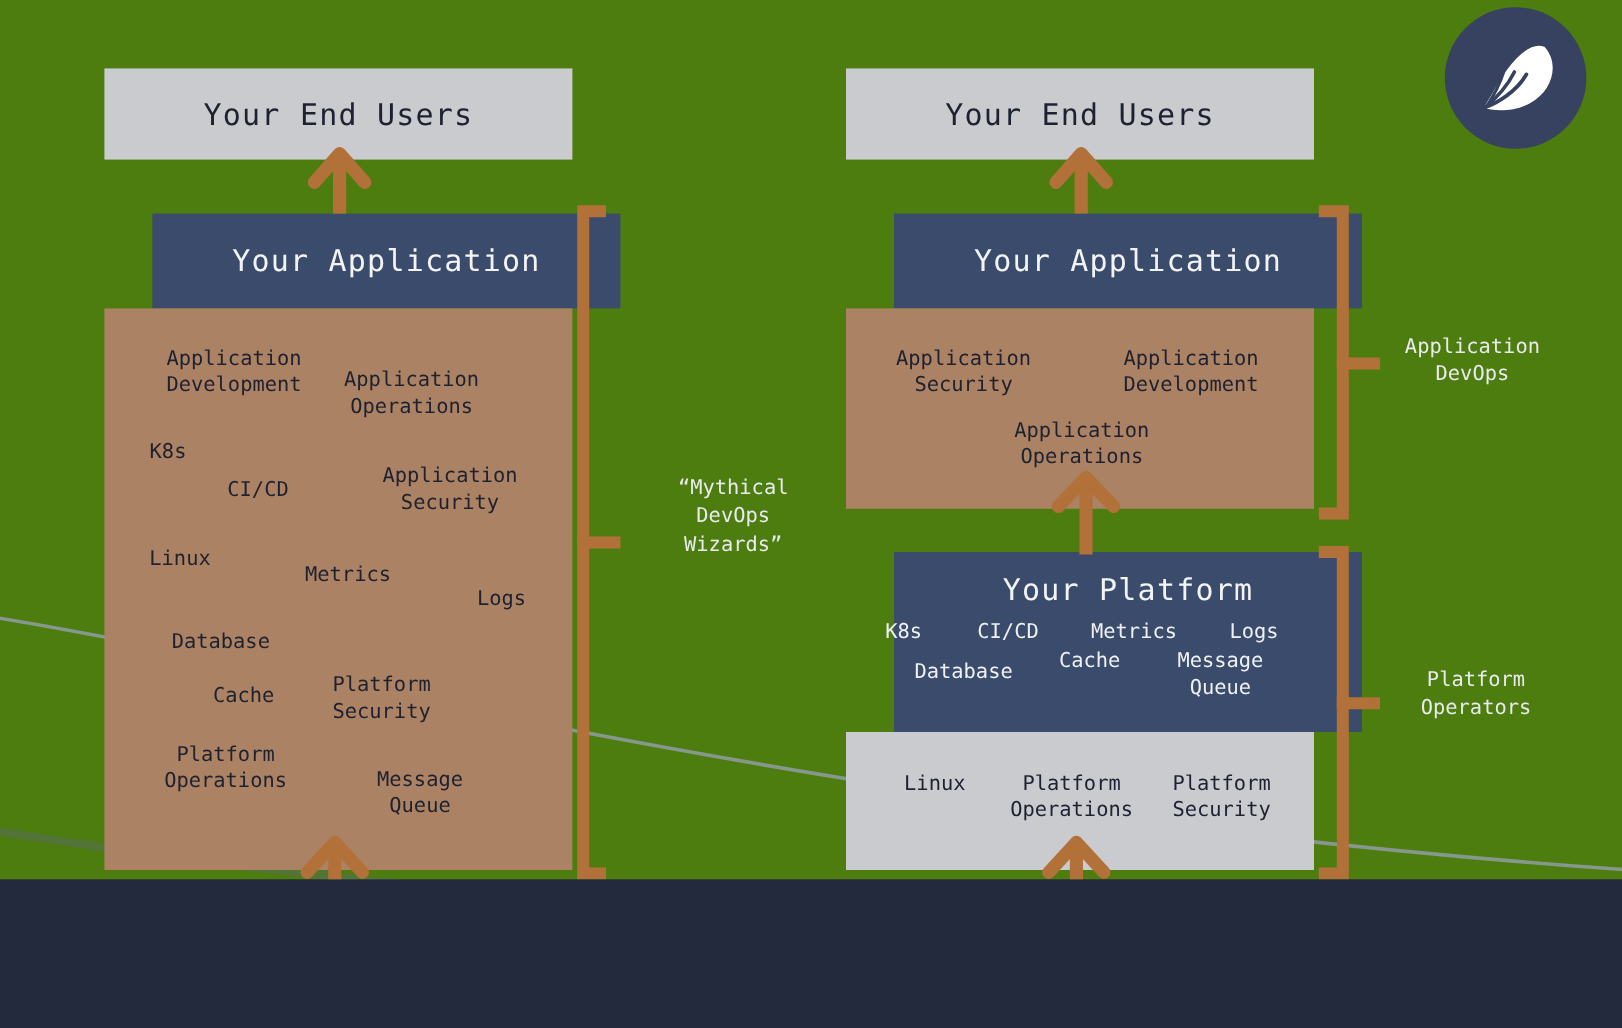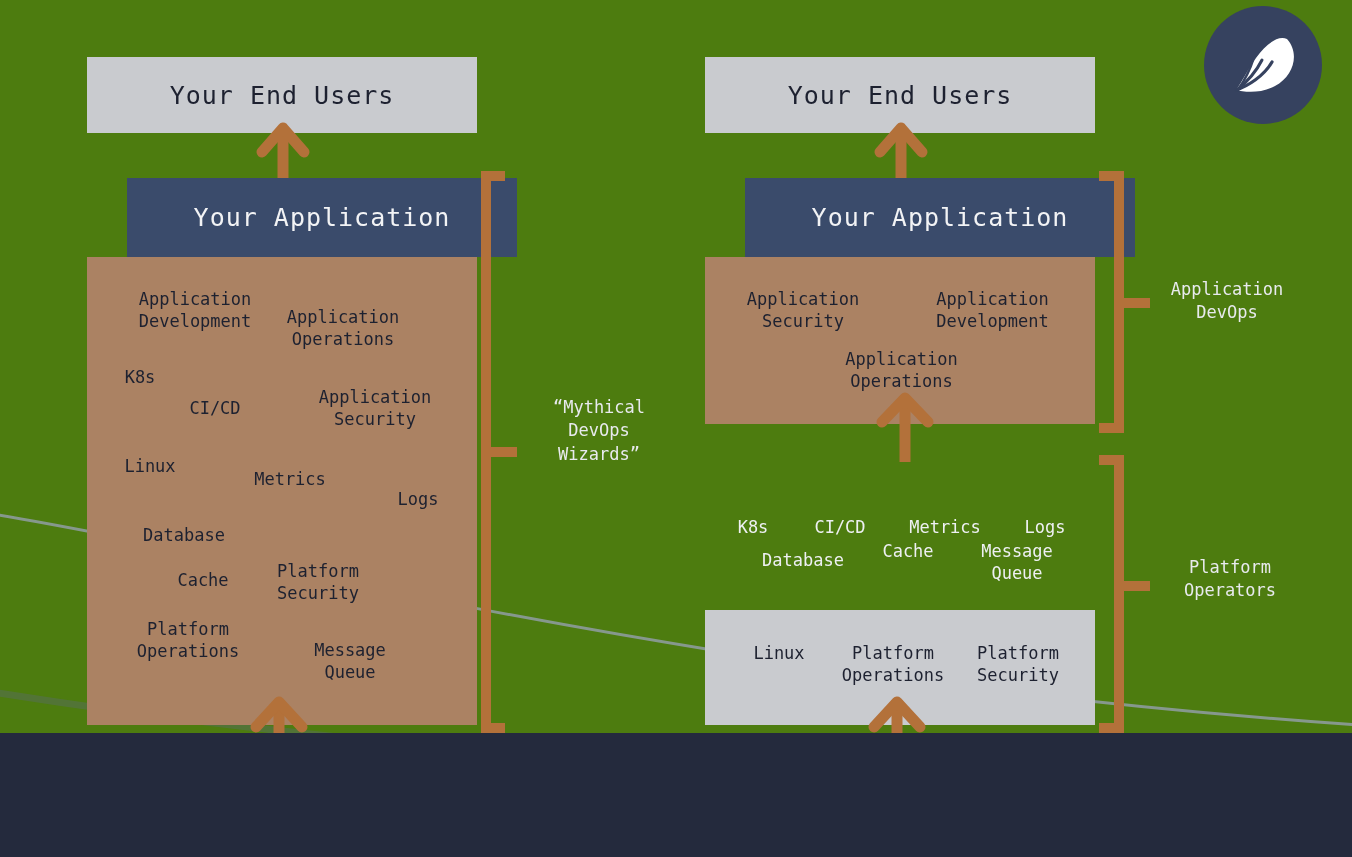--- a/index.html
+++ b/index.html
@@ -126,7 +126,7 @@
   <div class="chip chip-dark" style="left:290px; top:639px; width:120px;">Message
 Queue</div>
 
-  <div class="center-label" style="left:526px; top:396px; width:146px;">“Mythical
+  <div class="center-label" style="left:538px; top:396px; width:146px;">“Mythical
 DevOps
 Wizards”</div>
 

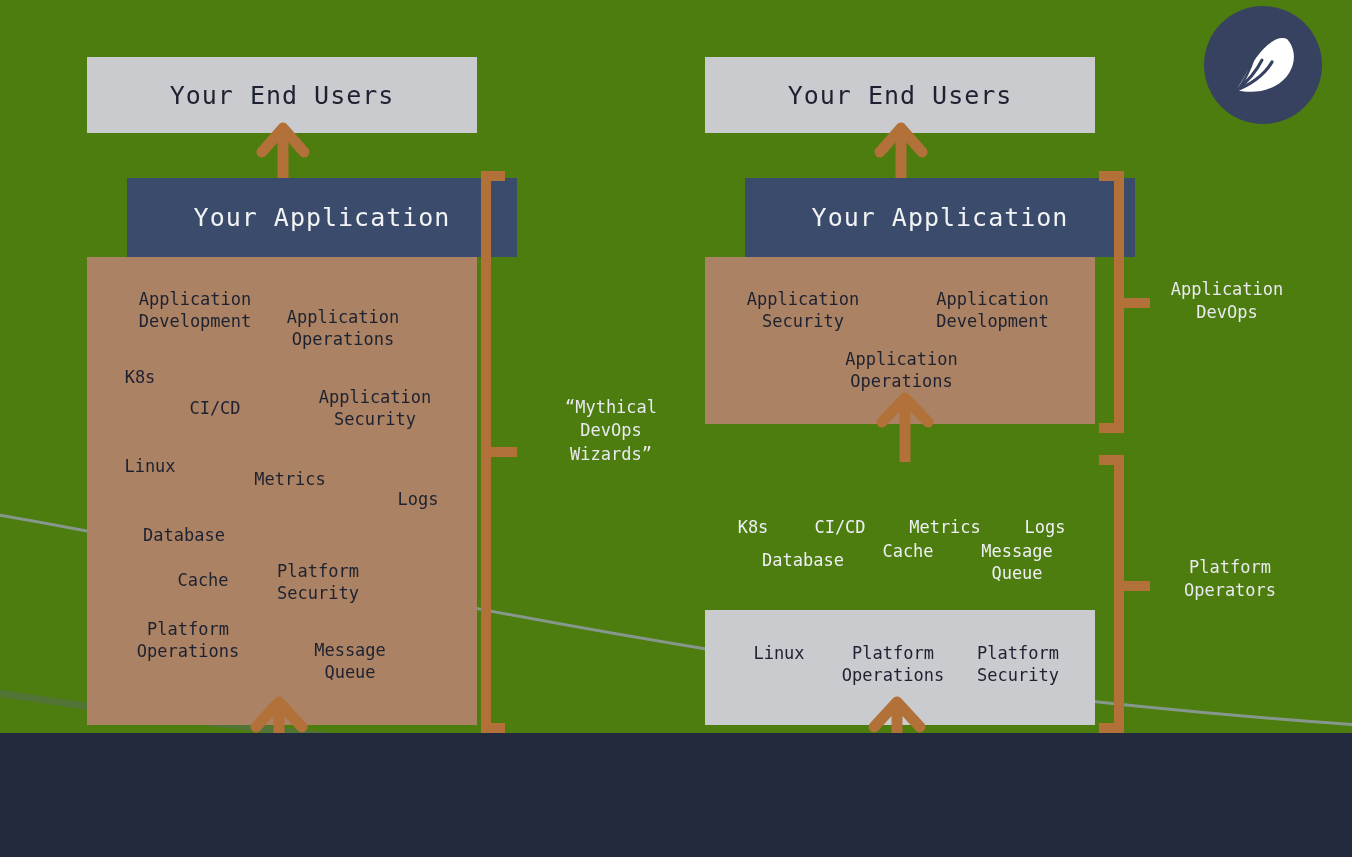--- a/index.html
+++ b/index.html
@@ -148,6 +148,9 @@
   <div class="chip chip-dark" style="left:824px; top:348px; width:155px;">Application
 Operations</div>
 
+  <div class="box box-blue" style="left:705px; top:460px; width:390px; height:150px; align-items:flex-start;">
+    <span class="title-light" style="margin-top:17px;">Your Platform</span>
+  </div>
 
   <div class="chip chip-light" style="left:723px; top:516px; width:60px;">K8s</div>
   <div class="chip chip-light" style="left:800px; top:516px; width:80px;">CI/CD</div>

